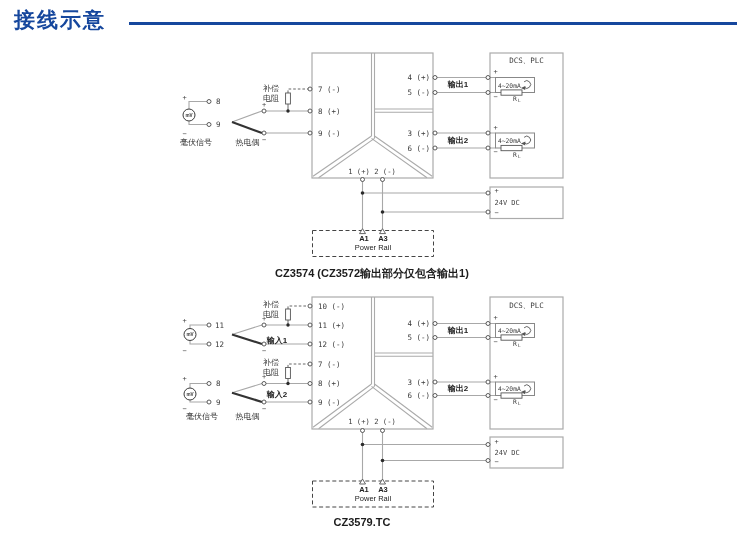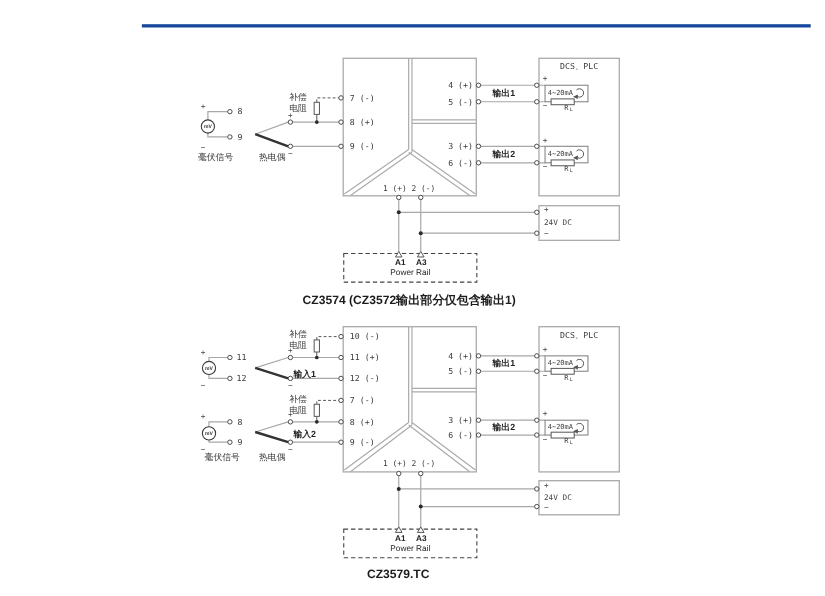--- a/index.html
+++ b/index.html
@@ -43,6 +43,7 @@
 
 <div class="stage">
 
+  <div class="hdr-title">接线示意</div>
   <div class="hdr-rule"></div>
 
   <svg class="d1" width="750" height="248" viewBox="0 40 750 248">

